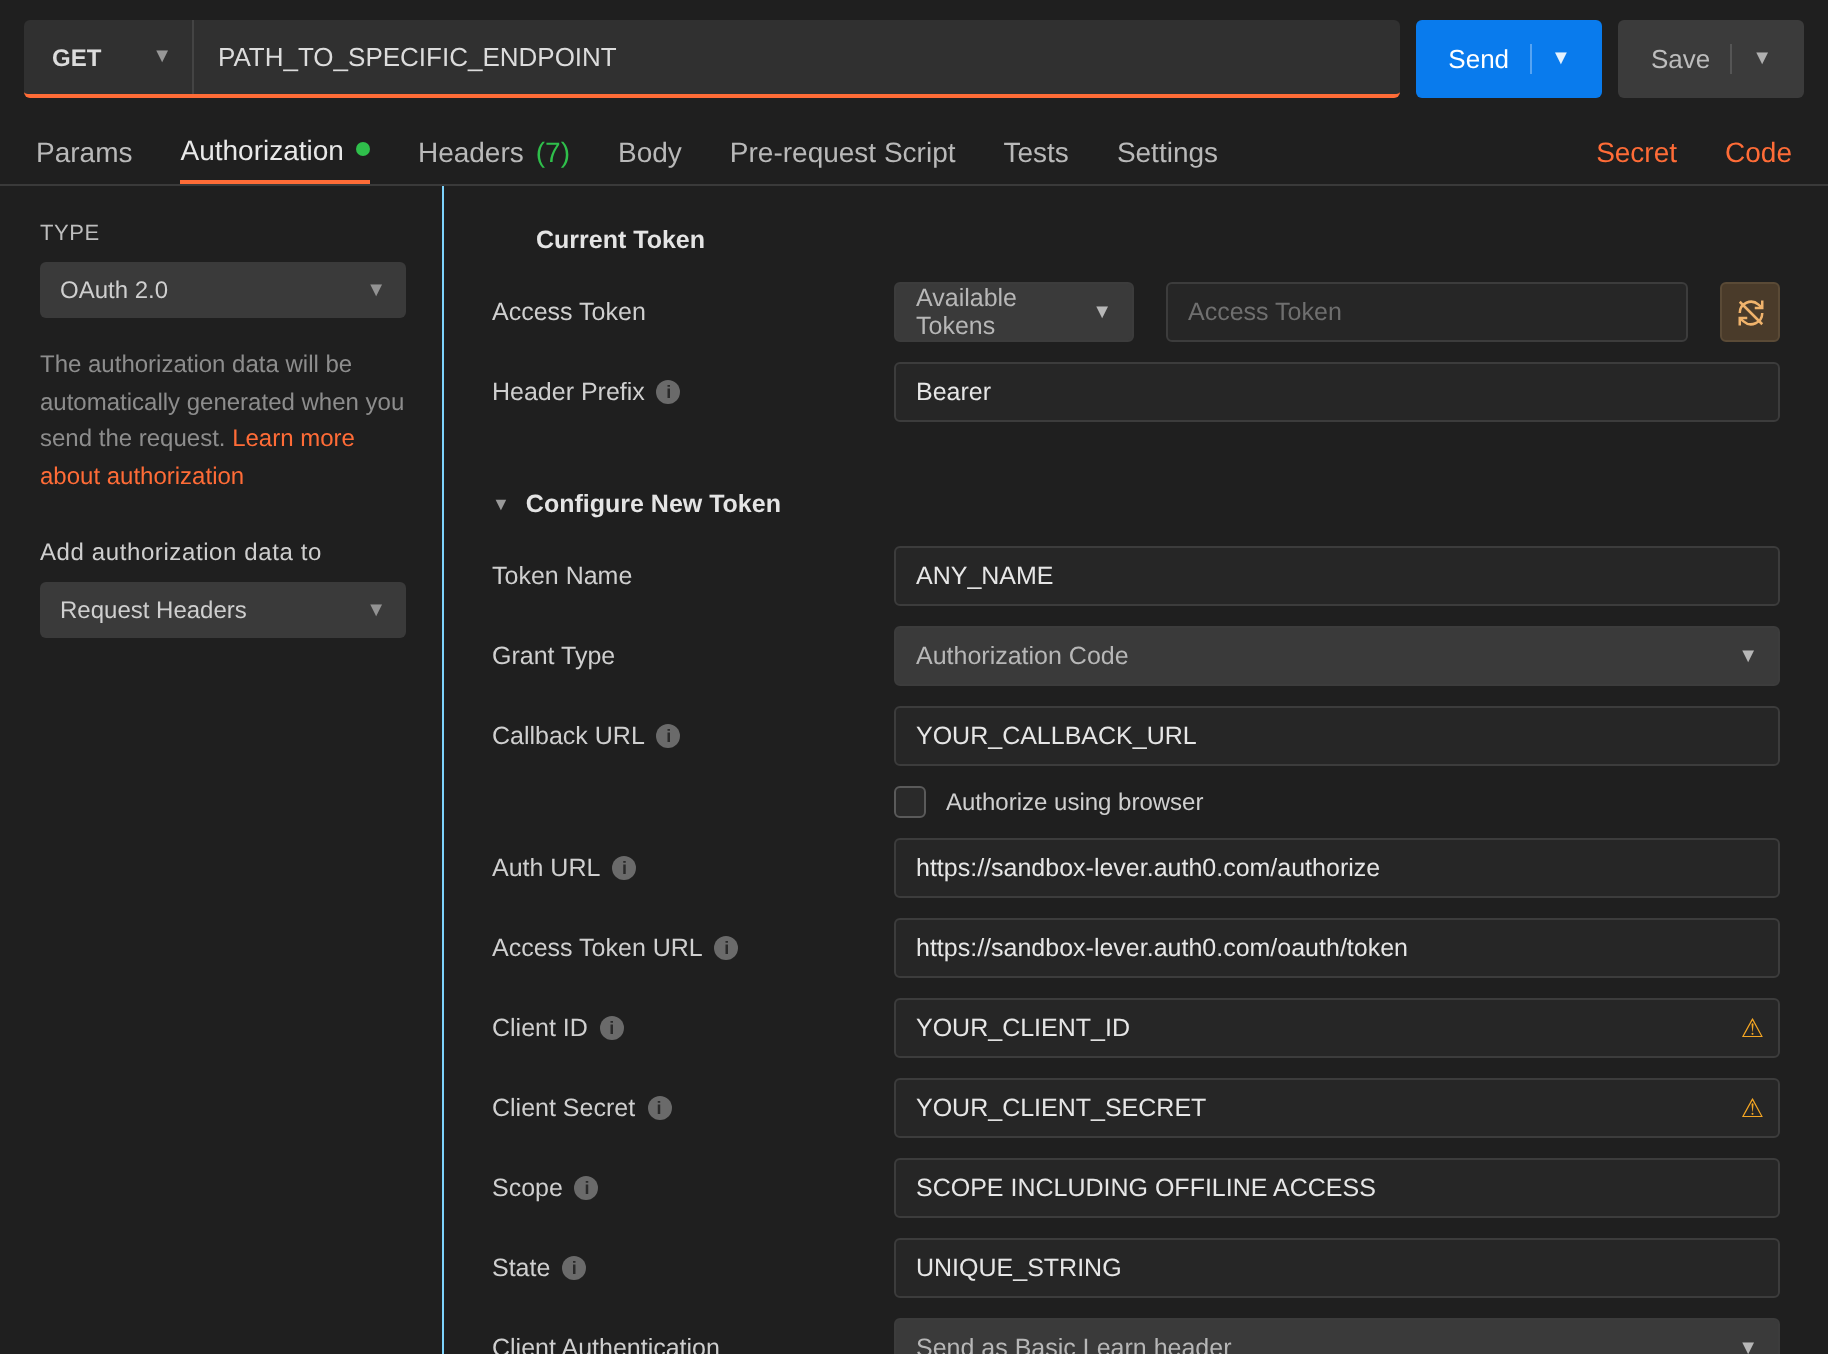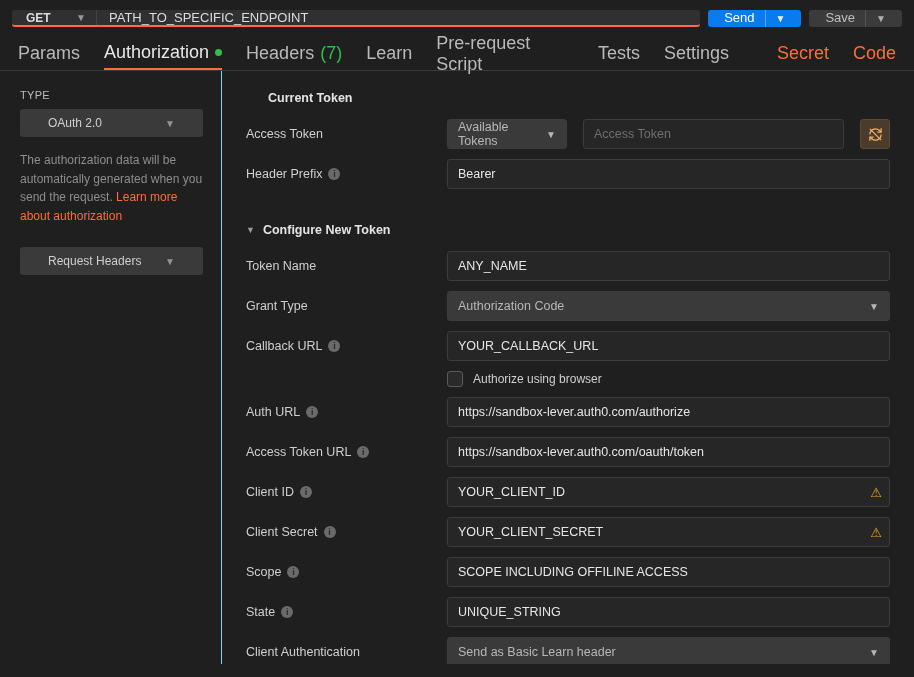--- a/index.html
+++ b/index.html
@@ -51,7 +51,7 @@
     color: #fff;
     border:none;
     border-radius:3px;
-    padding: 0 16px;
+    padding: 12px 16px;
     font-size:13px;
     display:flex;
     align-items:flex-start;

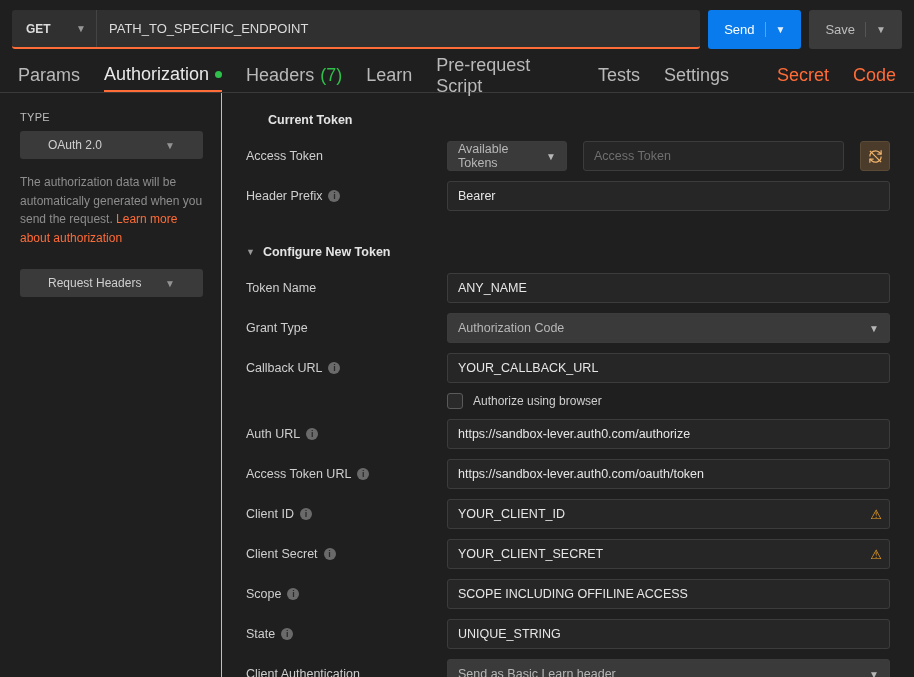--- a/index.html
+++ b/index.html
@@ -72,7 +72,7 @@
     border-bottom:1px solid #3a3a3a;
     padding: 0 18px;
     height: 34px;
-    font-size:18px;
+    font-size:14px;
     color:#b9b9b9;
     gap: 24px;
   }

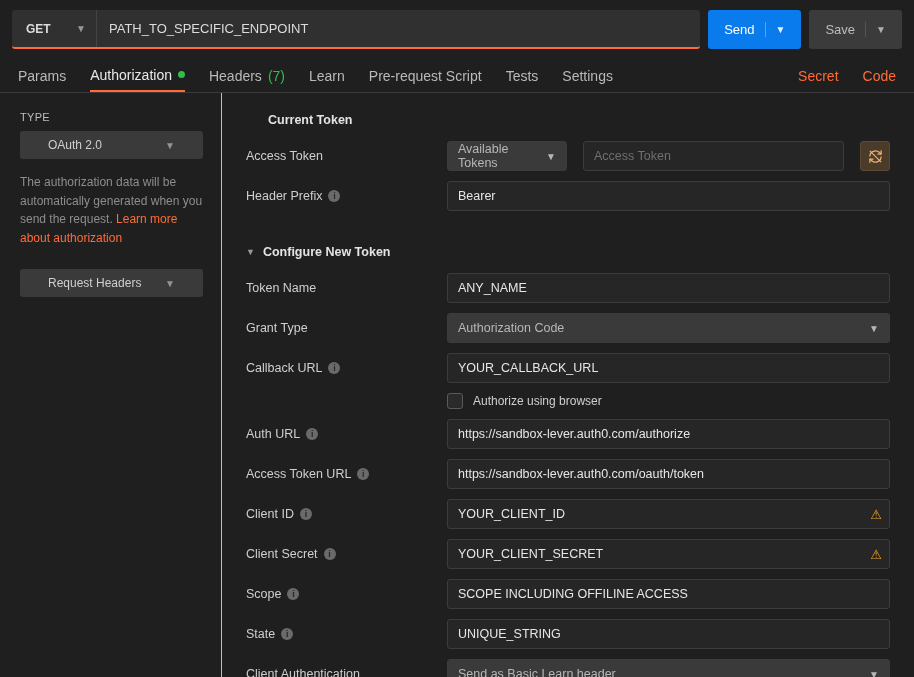--- a/index.html
+++ b/index.html
@@ -230,7 +230,7 @@
     <span class="count">(7)</span>
   </div>
   <div class="tab">
-      <span>Learn</span>
+      <span>Body</span>
     </div>
   <div class="tab">
       <span>Pre-request Script</span>

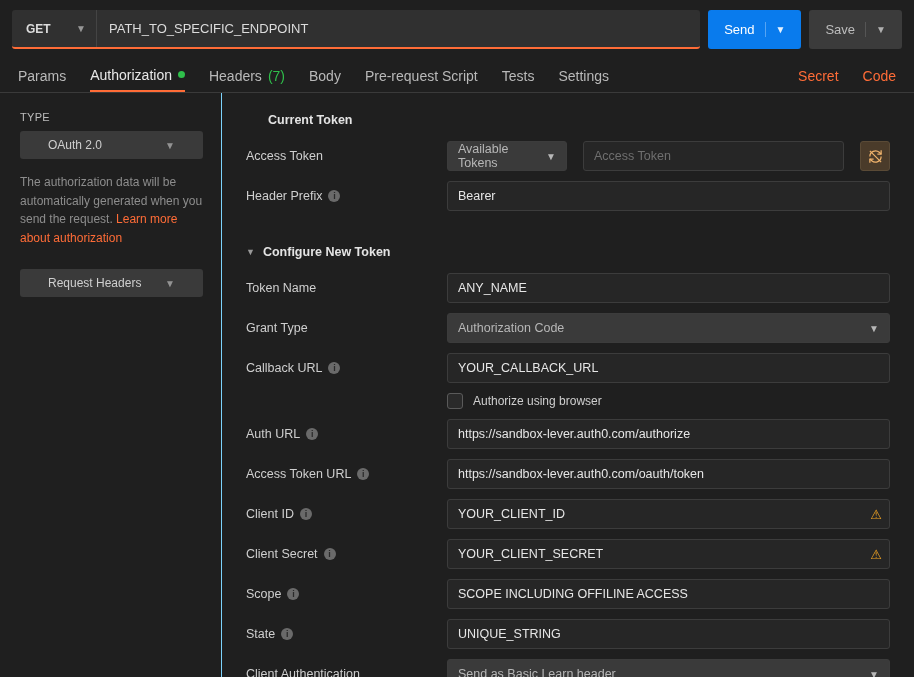--- a/index.html
+++ b/index.html
@@ -100,7 +100,7 @@
     border:none;
     width:100%;
     height:28px;
-    padding:0 28px;
+    padding:0 10px;
     border-radius:3px;
     display:flex;
     align-items:center;

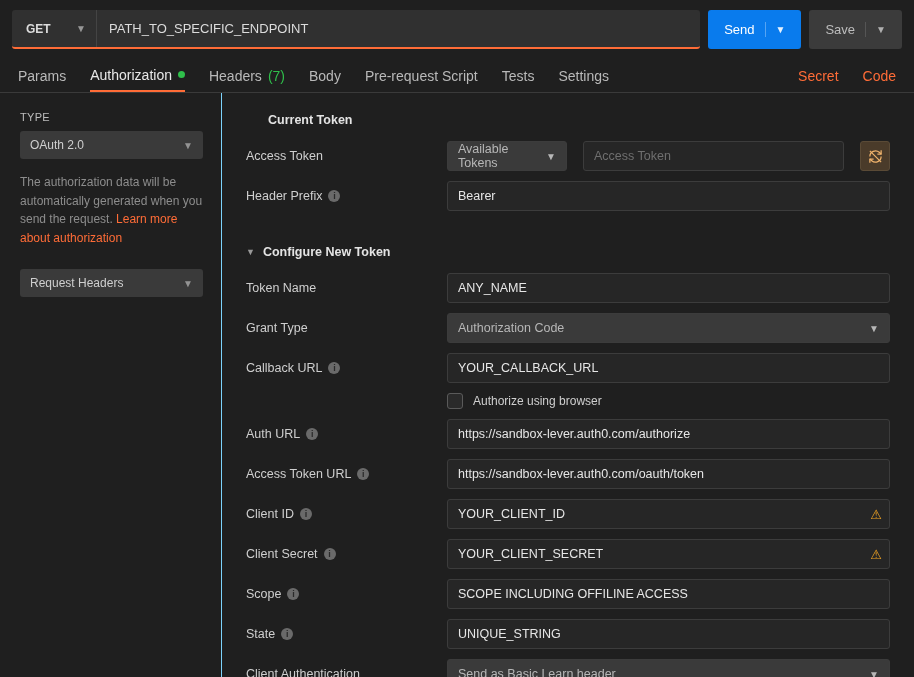--- a/index.html
+++ b/index.html
@@ -258,6 +258,7 @@
       <span>The authorization data will be automatically generated when you send the request. </span><span class="link-orange">Learn more about authorization</span>
     </div>
     <div class="section-gap"></div>
+    <div class="label-sm" style="font-size:12px;color:#cfcfcf;">Add authorization data to</div>
     <div class="select">
       <span>Request Headers</span>
       <span style="font-size:10px;opacity:.6;">▼</span>

